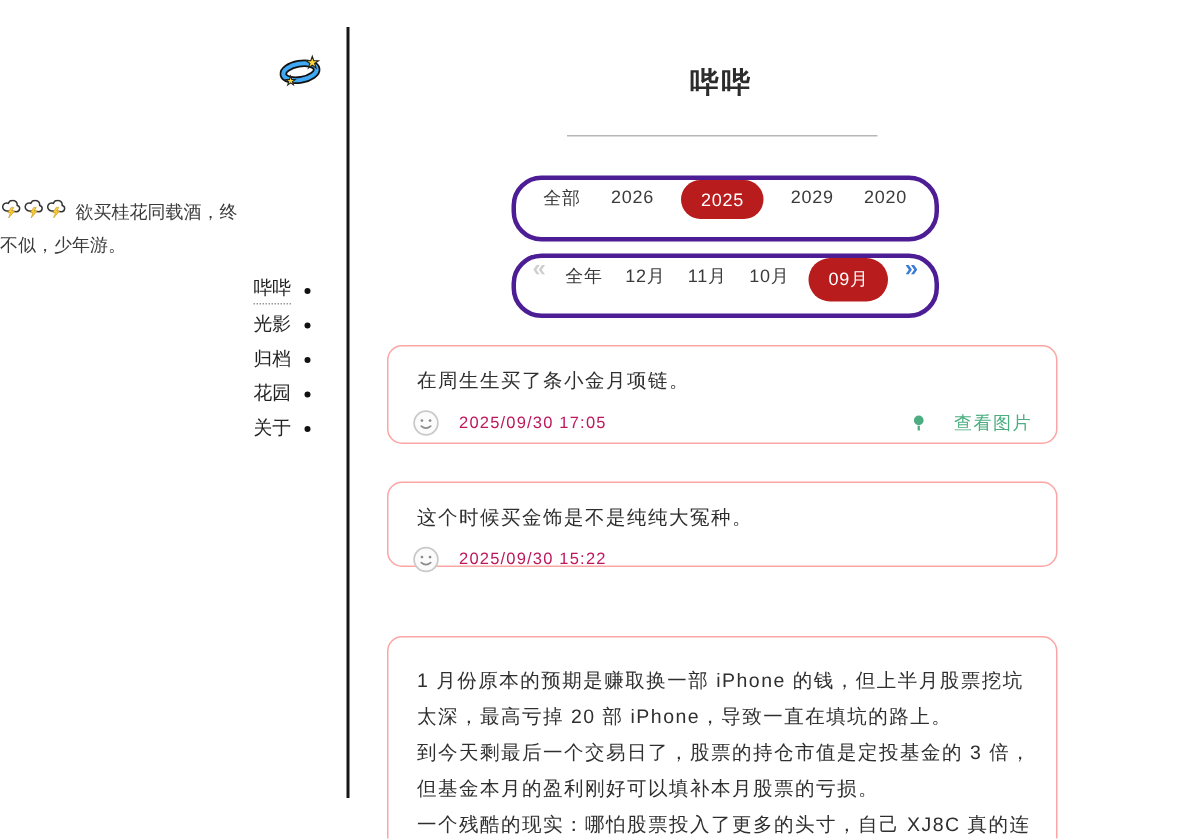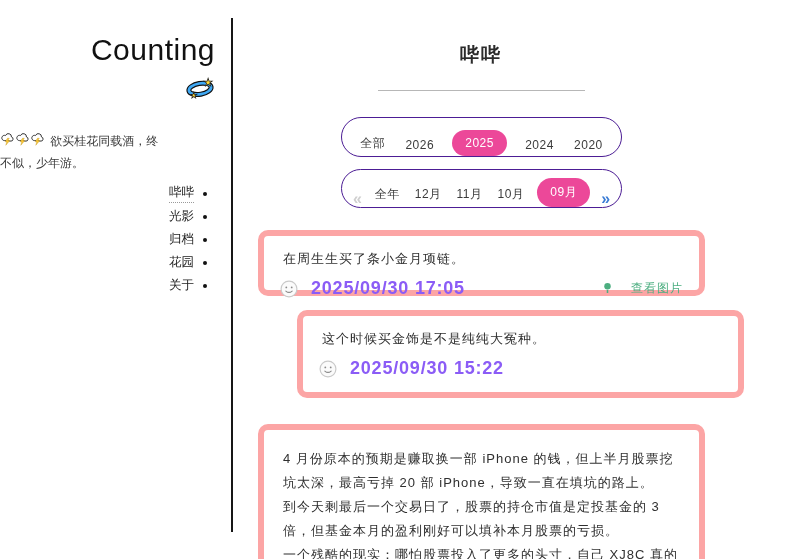--- a/index.html
+++ b/index.html
@@ -57,7 +57,6 @@
 <div class="v-divider"></div>
 
 <div class="sidebar-title">
-  <div>Counting</div>
   <div class="line2">
     <span>
       <svg width="30" height="24" viewBox="0 0 36 28">

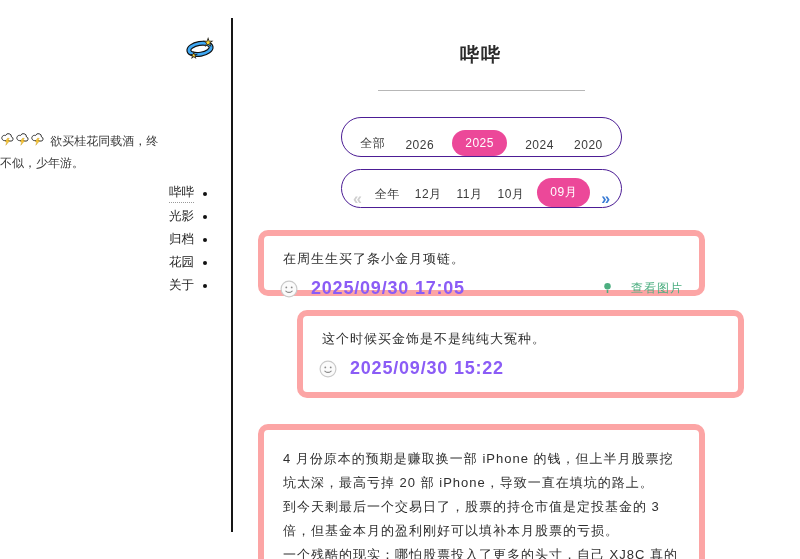--- a/index.html
+++ b/index.html
@@ -26,8 +26,8 @@
   .page-title{position:absolute;left:232px;top:42px;width:498px;text-align:center;
     font-size:19px;font-weight:700;color:#2c2c2c;letter-spacing:2px;}
   .title-rule{position:absolute;left:378px;top:90px;width:207px;height:1px;background:#b7b7b7;}
-  .pill-bar{position:absolute;left:341px;width:279px;border:1px solid #4c1d95;
-    border-radius:20px;display:flex;align-items:flex-end;justify-content:space-evenly;
+  .pill-bar{position:absolute;left:341px;width:279px;border:3px solid #4c1d95;
+    border-radius:20px;display:flex;align-items:flex-start;justify-content:space-evenly;
     background:#fff;box-shadow:0 1px 2px rgba(0,0,0,.02);}
   .year-bar{top:117px;height:38px;}
   .month-bar{top:169px;height:37px;}

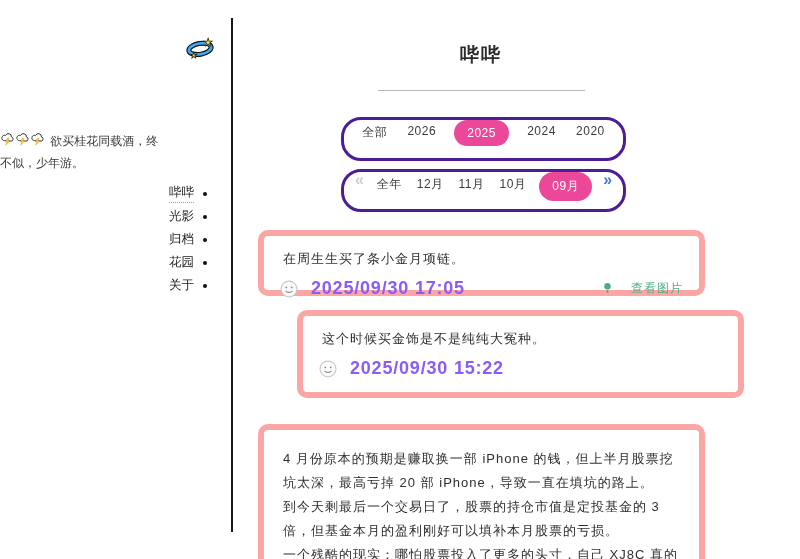--- a/index.html
+++ b/index.html
@@ -32,7 +32,7 @@
   .year-bar{top:117px;height:38px;}
   .month-bar{top:169px;height:37px;}
   .tab{font-size:12px;color:#3b3b3b;cursor:pointer;padding:4px 2px;letter-spacing:.5px;}
-  .tab.selected{background:#ec4899;color:#ffffff;border-radius:999px;padding:6px 13px;}
+  .tab.selected{background:#b91c1c;color:#ffffff;border-radius:999px;padding:6px 13px;}
   .pager{font-size:16px;font-weight:700;line-height:1;cursor:pointer;}
   .pager.prev{color:#cfcfcf;}
   .pager.next{color:#3a7cd5;}

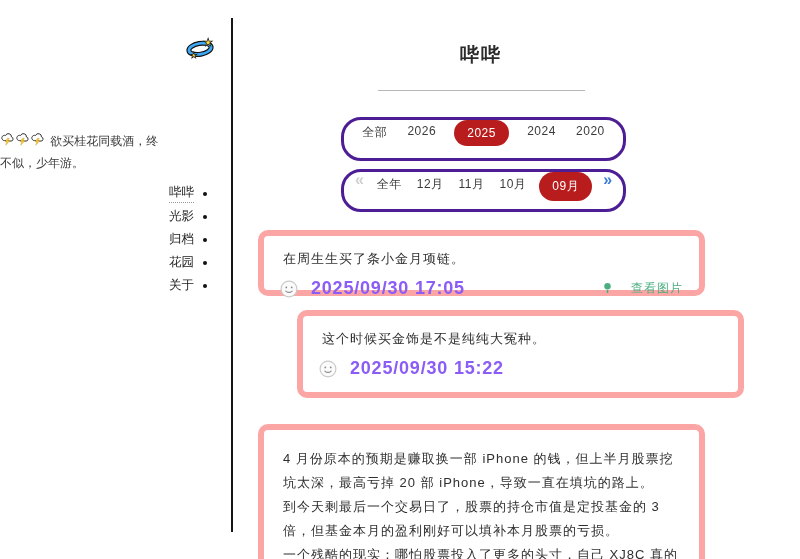--- a/index.html
+++ b/index.html
@@ -120,7 +120,7 @@
   <span class="tab">全部</span>
   <span class="tab">2026</span>
   <span class="tab selected">2025</span>
-  <span class="tab">2024</span>
+  <span class="tab">2029</span>
   <span class="tab">2020</span>
 </div>
 

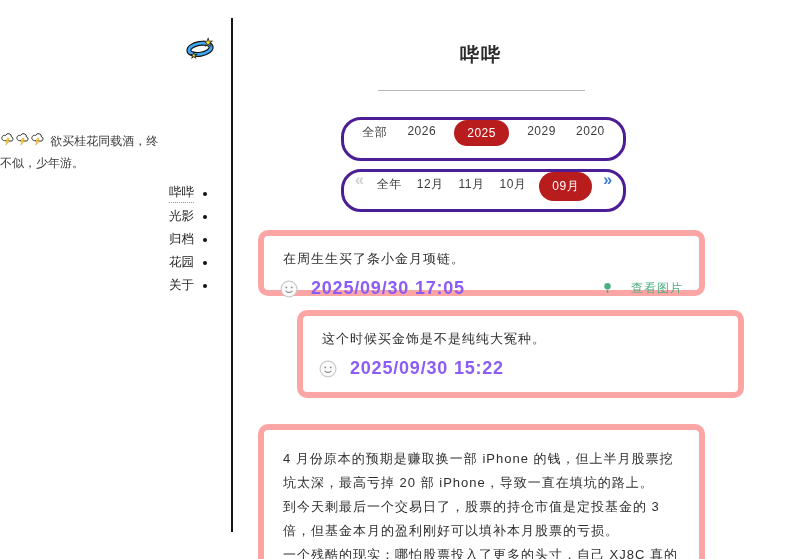--- a/index.html
+++ b/index.html
@@ -37,7 +37,7 @@
   .pager.prev{color:#cfcfcf;}
   .pager.next{color:#3a7cd5;}
   
-  .card{position:absolute;left:258px;width:447px;border:6px solid #fca5a5;
+  .card{position:absolute;left:258px;width:447px;border:1px solid #fca5a5;
     border-radius:10px;background:#fff;box-sizing:border-box;padding:13px 16px;}
   .card-1{top:230px;height:66px;}
   .card-2{top:310px;height:88px;margin-left:39px;}

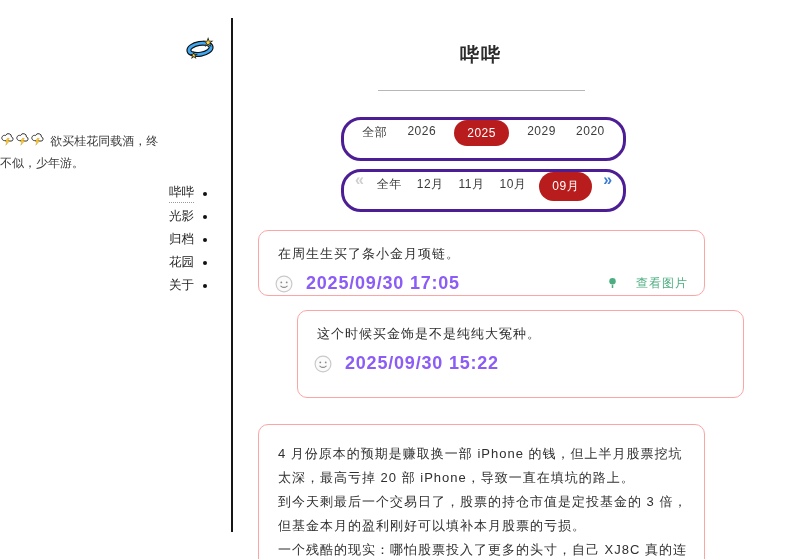--- a/index.html
+++ b/index.html
@@ -45,7 +45,7 @@
   .post-text{font-size:13px;color:#2f2f2f;letter-spacing:1px;line-height:20px;margin-left:3px;}
   .post-para{font-size:13px;color:#2f2f2f;letter-spacing:1px;line-height:24px;margin-left:3px;}
   .post-footer{display:flex;align-items:center;margin-top:9px;}
-  .post-footer .time{font-size:18px;color:#8b5cf6;letter-spacing:.8px;margin-left:13px;font-weight:bold;}
+  .post-footer .time{font-size:11px;color:#be185d;letter-spacing:.8px;margin-left:13px;}
   .spacer{flex:1;}
   .view-link{display:inline-flex;align-items:center;gap:19px;font-size:12px;
     color:#4cae80;cursor:pointer;letter-spacing:1px;}

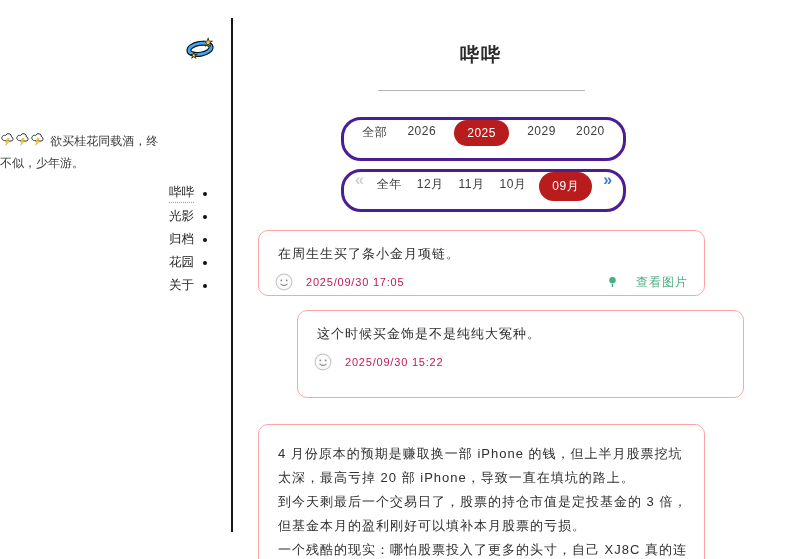--- a/index.html
+++ b/index.html
@@ -40,7 +40,7 @@
   .card{position:absolute;left:258px;width:447px;border:1px solid #fca5a5;
     border-radius:10px;background:#fff;box-sizing:border-box;padding:13px 16px;}
   .card-1{top:230px;height:66px;}
-  .card-2{top:310px;height:88px;margin-left:39px;}
+  .card-2{top:321px;height:57px;}
   .card-3{top:424px;height:200px;padding-top:17px;}
   .post-text{font-size:13px;color:#2f2f2f;letter-spacing:1px;line-height:20px;margin-left:3px;}
   .post-para{font-size:13px;color:#2f2f2f;letter-spacing:1px;line-height:24px;margin-left:3px;}

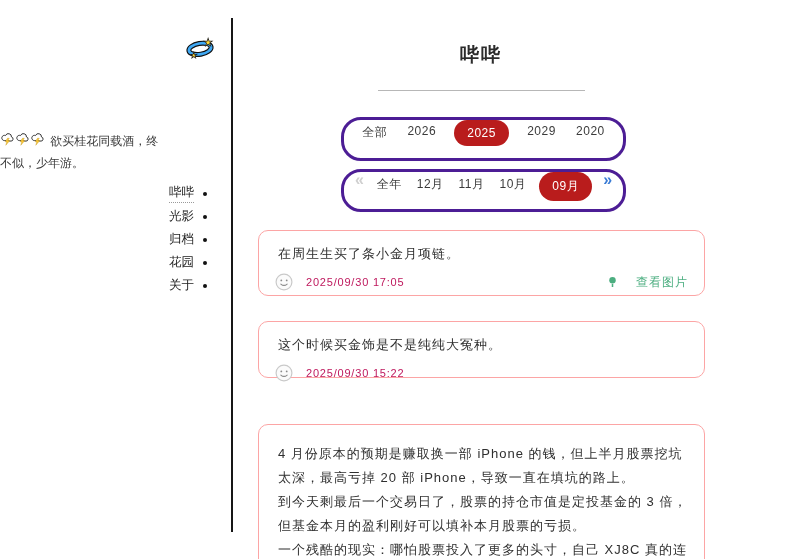--- a/index.html
+++ b/index.html
@@ -173,7 +173,7 @@
 </div>
 
 <div class="card card-3">
-  <div class="post-para">4 月份原本的预期是赚取换一部 iPhone 的钱，但上半月股票挖坑太深，最高亏掉 20 部 iPhone，导致一直在填坑的路上。</div>
+  <div class="post-para">1 月份原本的预期是赚取换一部 iPhone 的钱，但上半月股票挖坑太深，最高亏掉 20 部 iPhone，导致一直在填坑的路上。</div>
   <div class="post-para">到今天剩最后一个交易日了，股票的持仓市值是定投基金的 3 倍，但基金本月的盈利刚好可以填补本月股票的亏损。</div>
   <div class="post-para">一个残酷的现实：哪怕股票投入了更多的头寸，自己 XJ8C 真的连基金都跑不赢，甚至还要靠基金来补亏。</div>
 </div>

